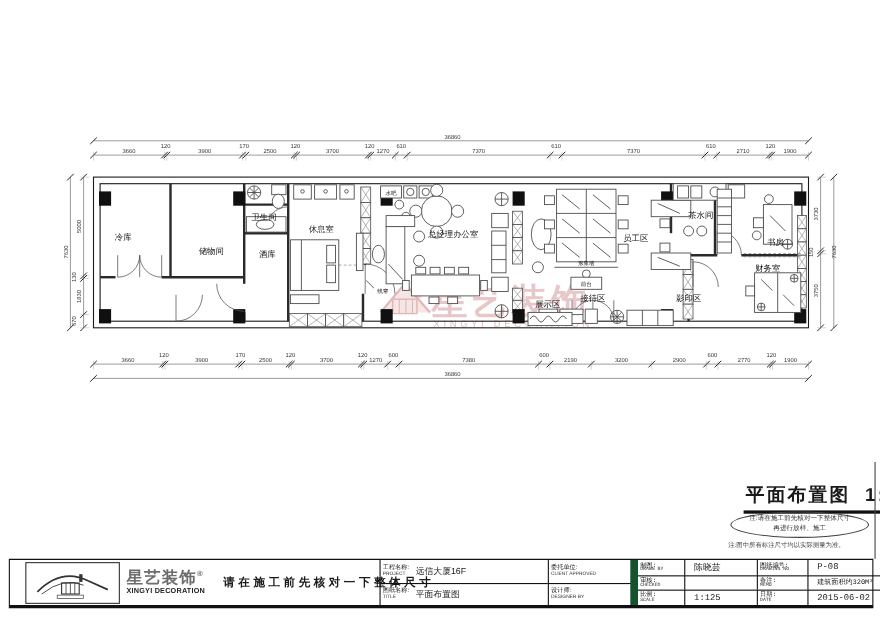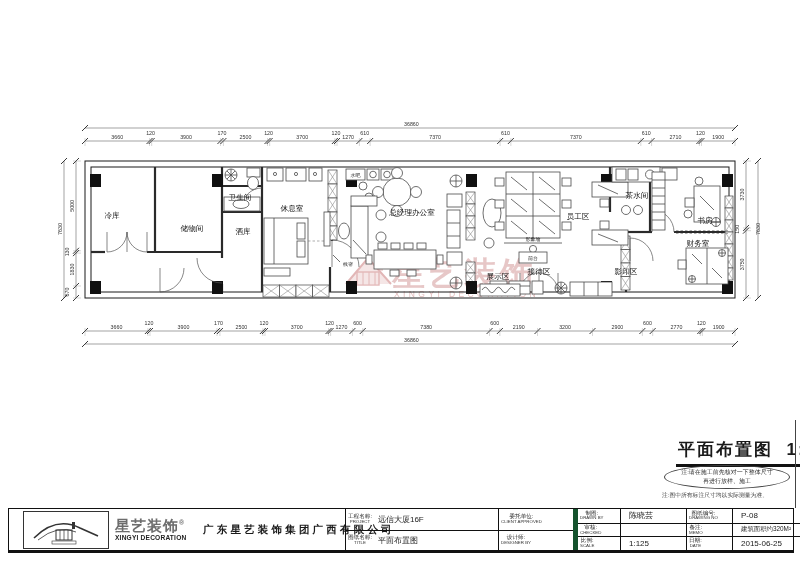--- a/index.html
+++ b/index.html
@@ -45,7 +45,7 @@
   .tb-right{width:222px;display:grid;grid-template-columns:42px 66px 46px 68px;
     grid-template-rows:1fr 1fr 1fr;border-left:5px solid #14532d;box-sizing:border-box;}
   .cell{border-left:1px solid #111;border-top:1px solid #111;display:flex;align-items:center;
-    padding:1px 2px;box-sizing:border-box;overflow:hidden;text-align:center;}
+    padding:1px 2px;box-sizing:border-box;overflow:hidden;}
   .cell.first-col{border-left:none;}
   .cell.first-row{border-top:none;}
   .lab{line-height:1.05;flex:none;}

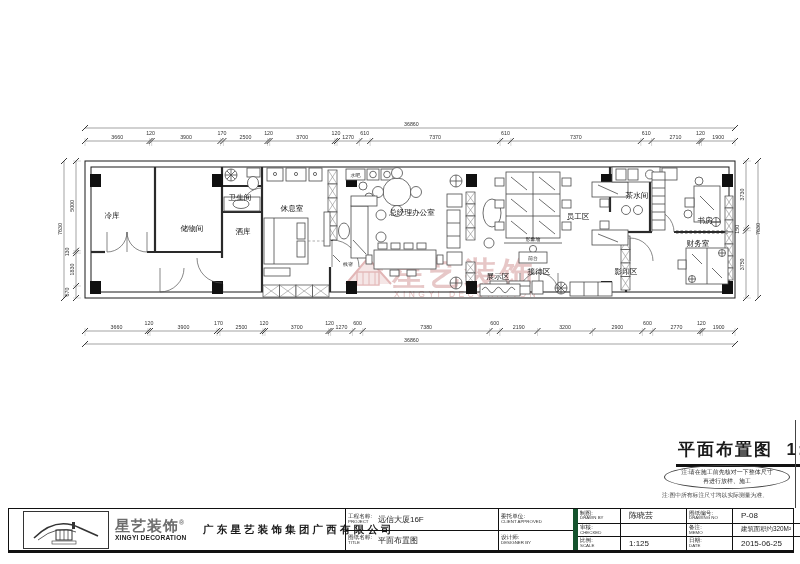--- a/index.html
+++ b/index.html
@@ -43,7 +43,7 @@
   .tb-mid{width:228px;display:grid;grid-template-columns:152px 76px;grid-template-rows:1fr 1fr;
     border-left:1px solid #111;box-sizing:border-box;}
   .tb-right{width:222px;display:grid;grid-template-columns:42px 66px 46px 68px;
-    grid-template-rows:1fr 1fr 1fr;border-left:5px solid #14532d;box-sizing:border-box;}
+    grid-template-rows:1fr 1fr 1fr;border-left:7px solid #14532d;box-sizing:border-box;font-family:Liberation Mono, monospace;}
   .cell{border-left:1px solid #111;border-top:1px solid #111;display:flex;align-items:center;
     padding:1px 2px;box-sizing:border-box;overflow:hidden;}
   .cell.first-col{border-left:none;}

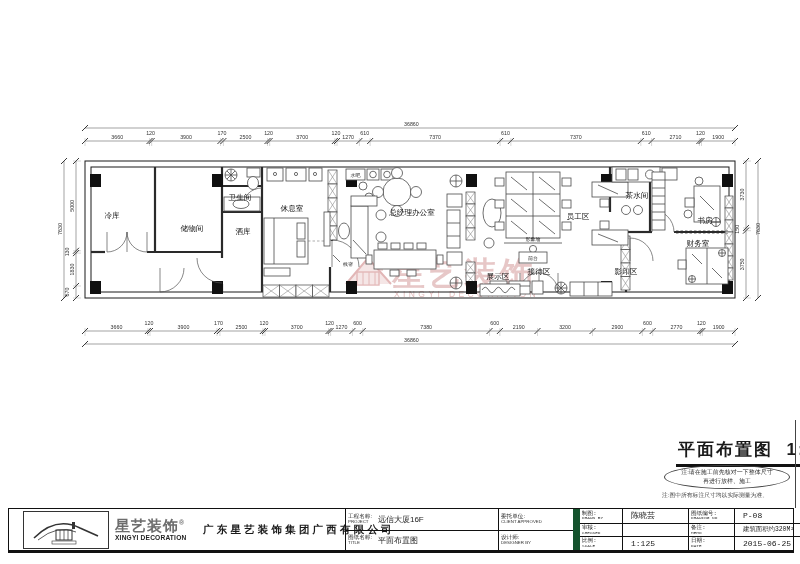--- a/index.html
+++ b/index.html
@@ -624,7 +624,7 @@
       <div class="tb-brand-cn"><span>星艺装饰</span><sup>®</sup></div>
       <div class="tb-brand-en">XINGYI DECORATION</div>
     </div>
-    <div class="tb-company">广东星艺装饰集团广西有限公司</div>
+    <div class="tb-company">请在施工前先核对一下整体尺寸</div>
   </div>
 
   <div class="tb-mid">

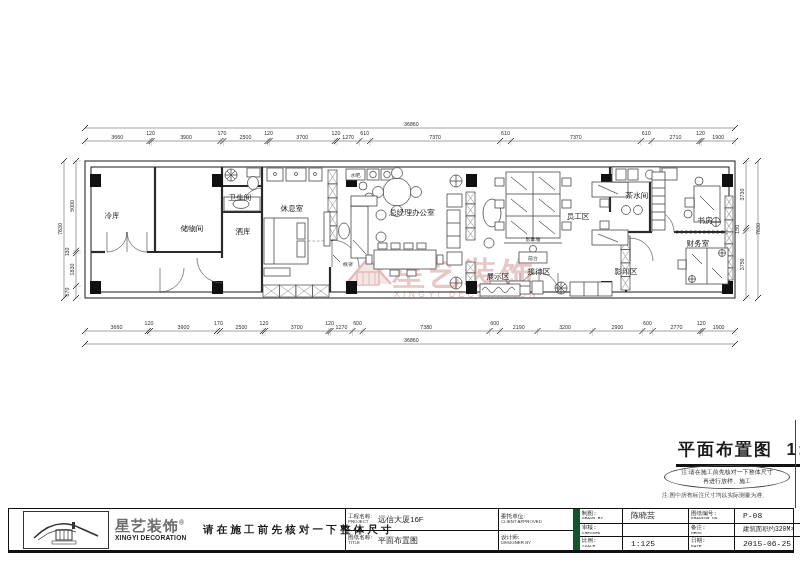--- a/index.html
+++ b/index.html
@@ -713,7 +713,7 @@
         </div>
     </div>
     <div class="cell">
-        <div class="val">2015-06-25</div>
+        <div class="val">2015-06-02</div>
       </div>
   </div>
 </div>

